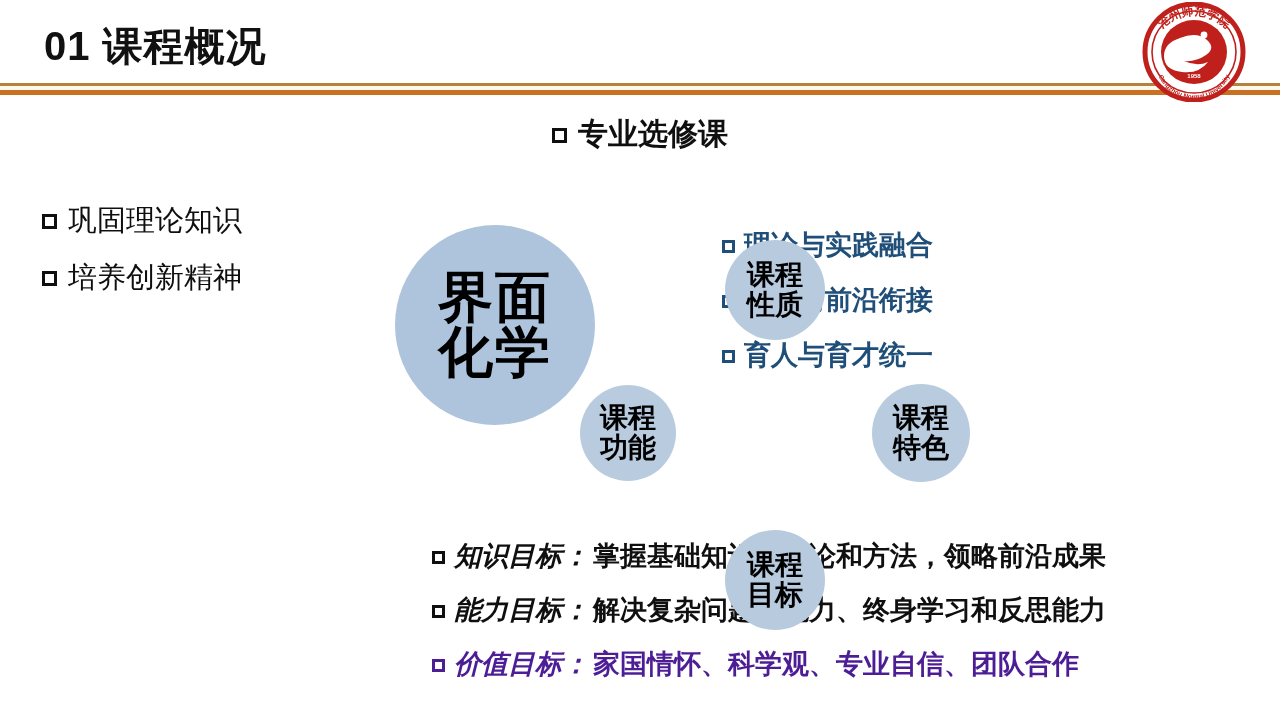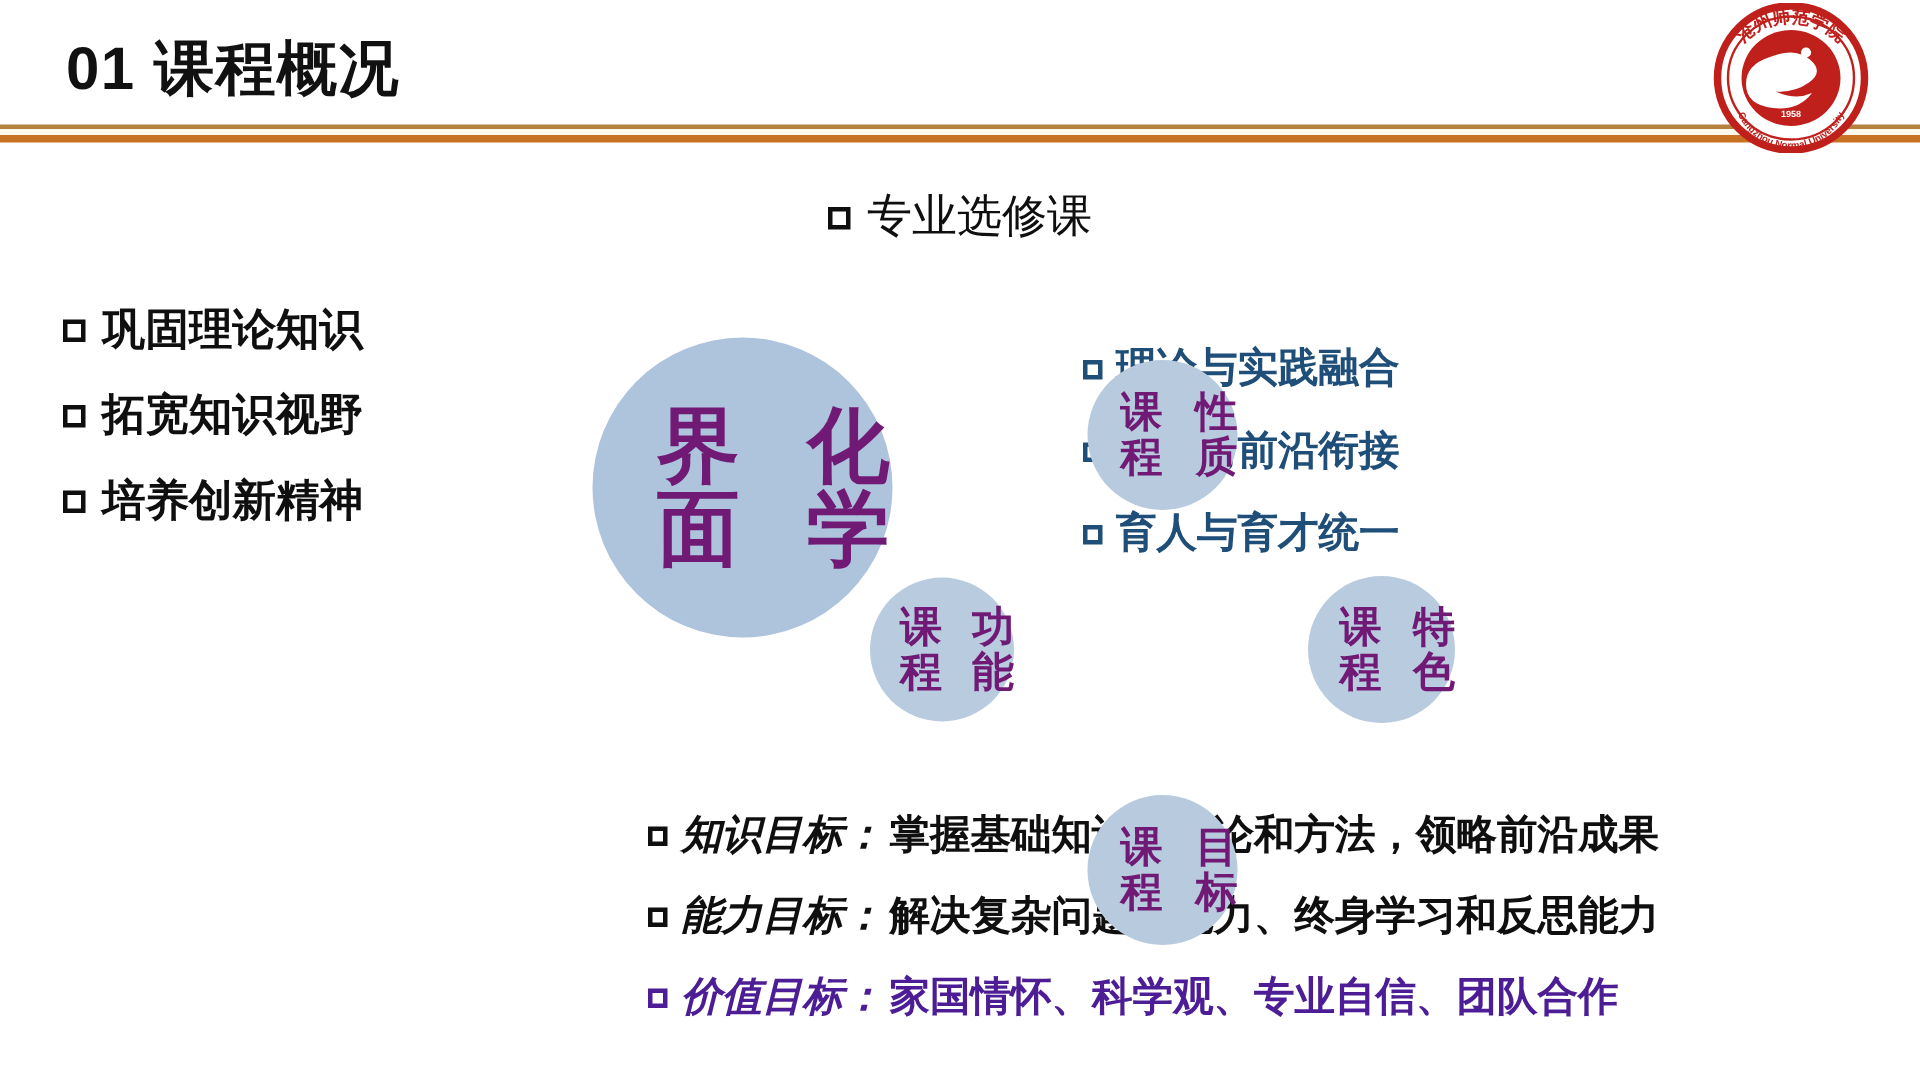--- a/index.html
+++ b/index.html
@@ -108,9 +108,9 @@
   #elective {
     position: absolute;
     left: 552px;
-    top: 124px;
+    top: 114px;
     font-size: 30px;
-    font-weight: normal;
+    font-weight: bold;
     color: #0f0f0f;
     white-space: nowrap;
     z-index: 5;

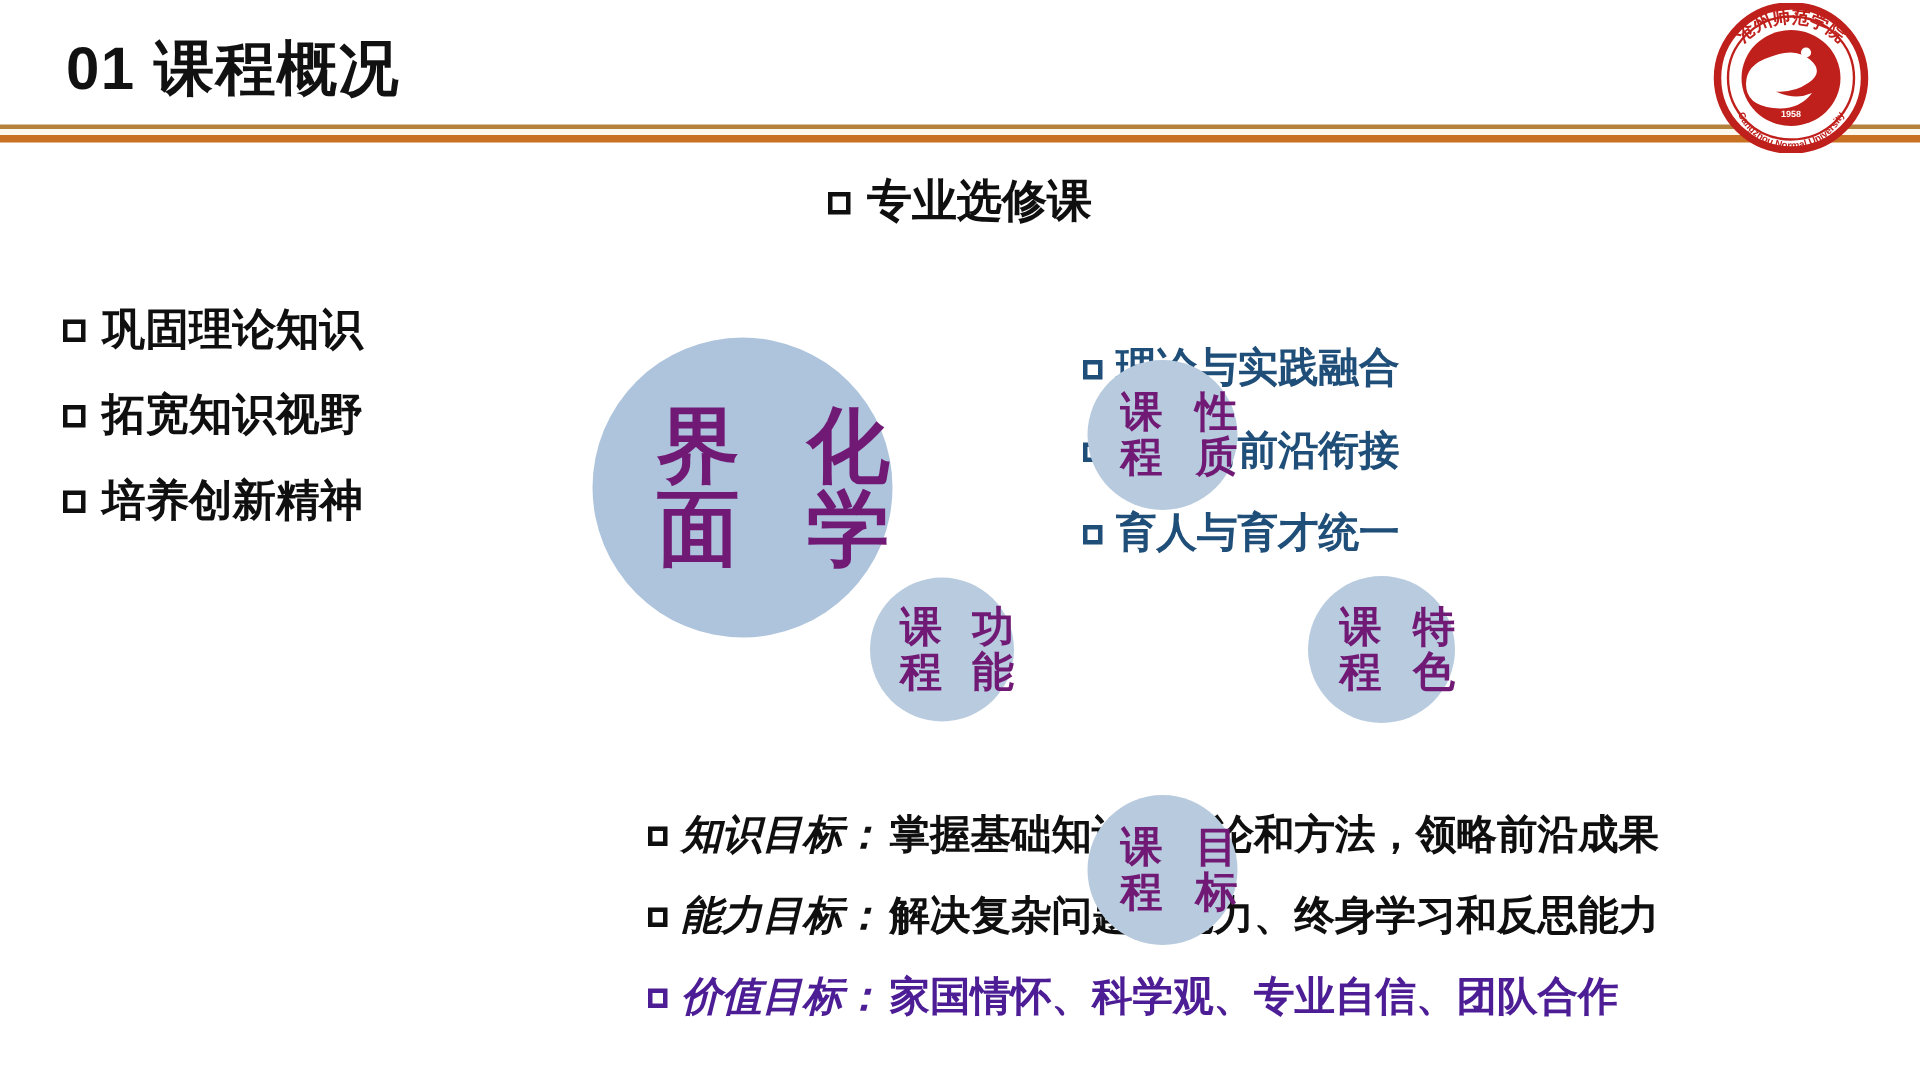--- a/index.html
+++ b/index.html
@@ -97,7 +97,7 @@
   }
   #left-list .row {
     font-size: 29px;
-    font-weight: bold;
+    font-weight: normal;
     color: #0f0f0f;
     line-height: 1;
     margin-bottom: 28px;

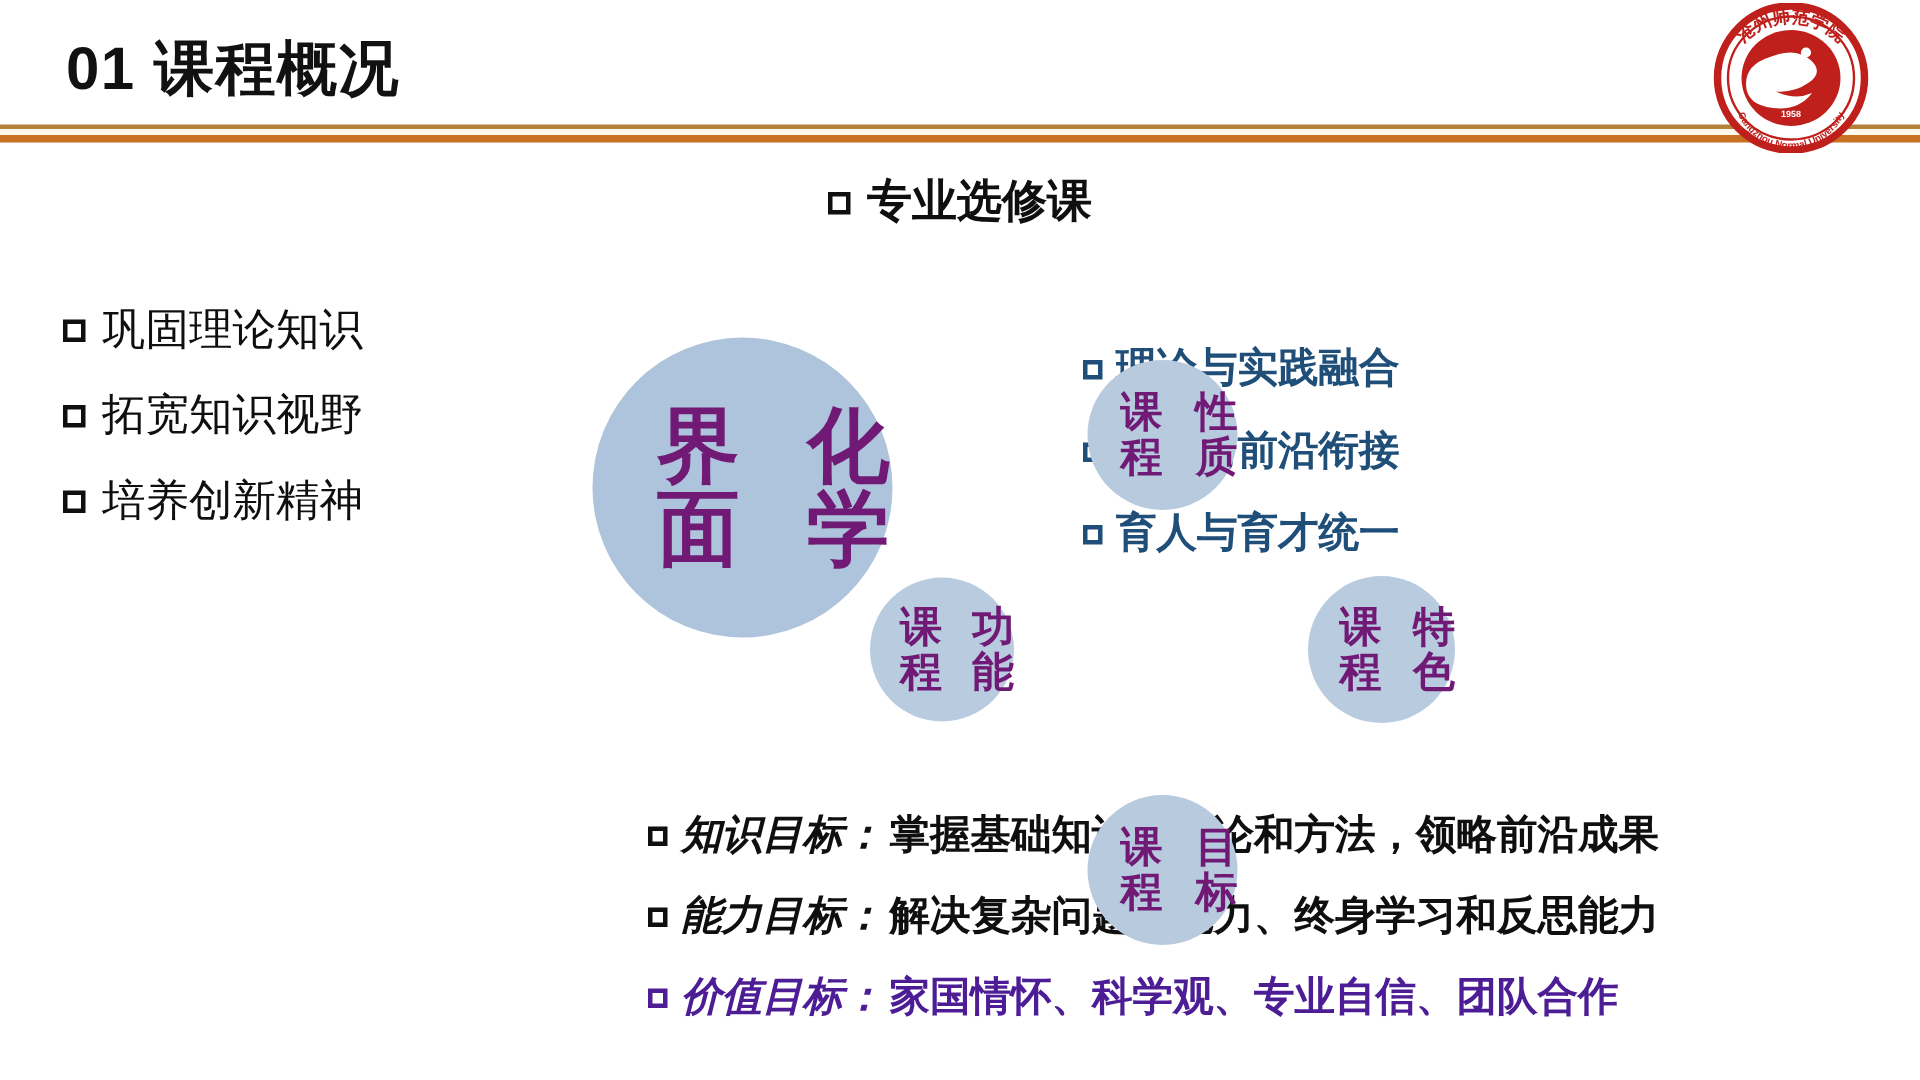--- a/index.html
+++ b/index.html
@@ -245,9 +245,6 @@
       <span class="cb"></span><span>巩固理论知识</span>
     </div>
     <div class="row">
-      <span class="cb"></span><span>拓宽知识视野</span>
-    </div>
-    <div class="row">
       <span class="cb"></span><span>培养创新精神</span>
     </div>
   </div>

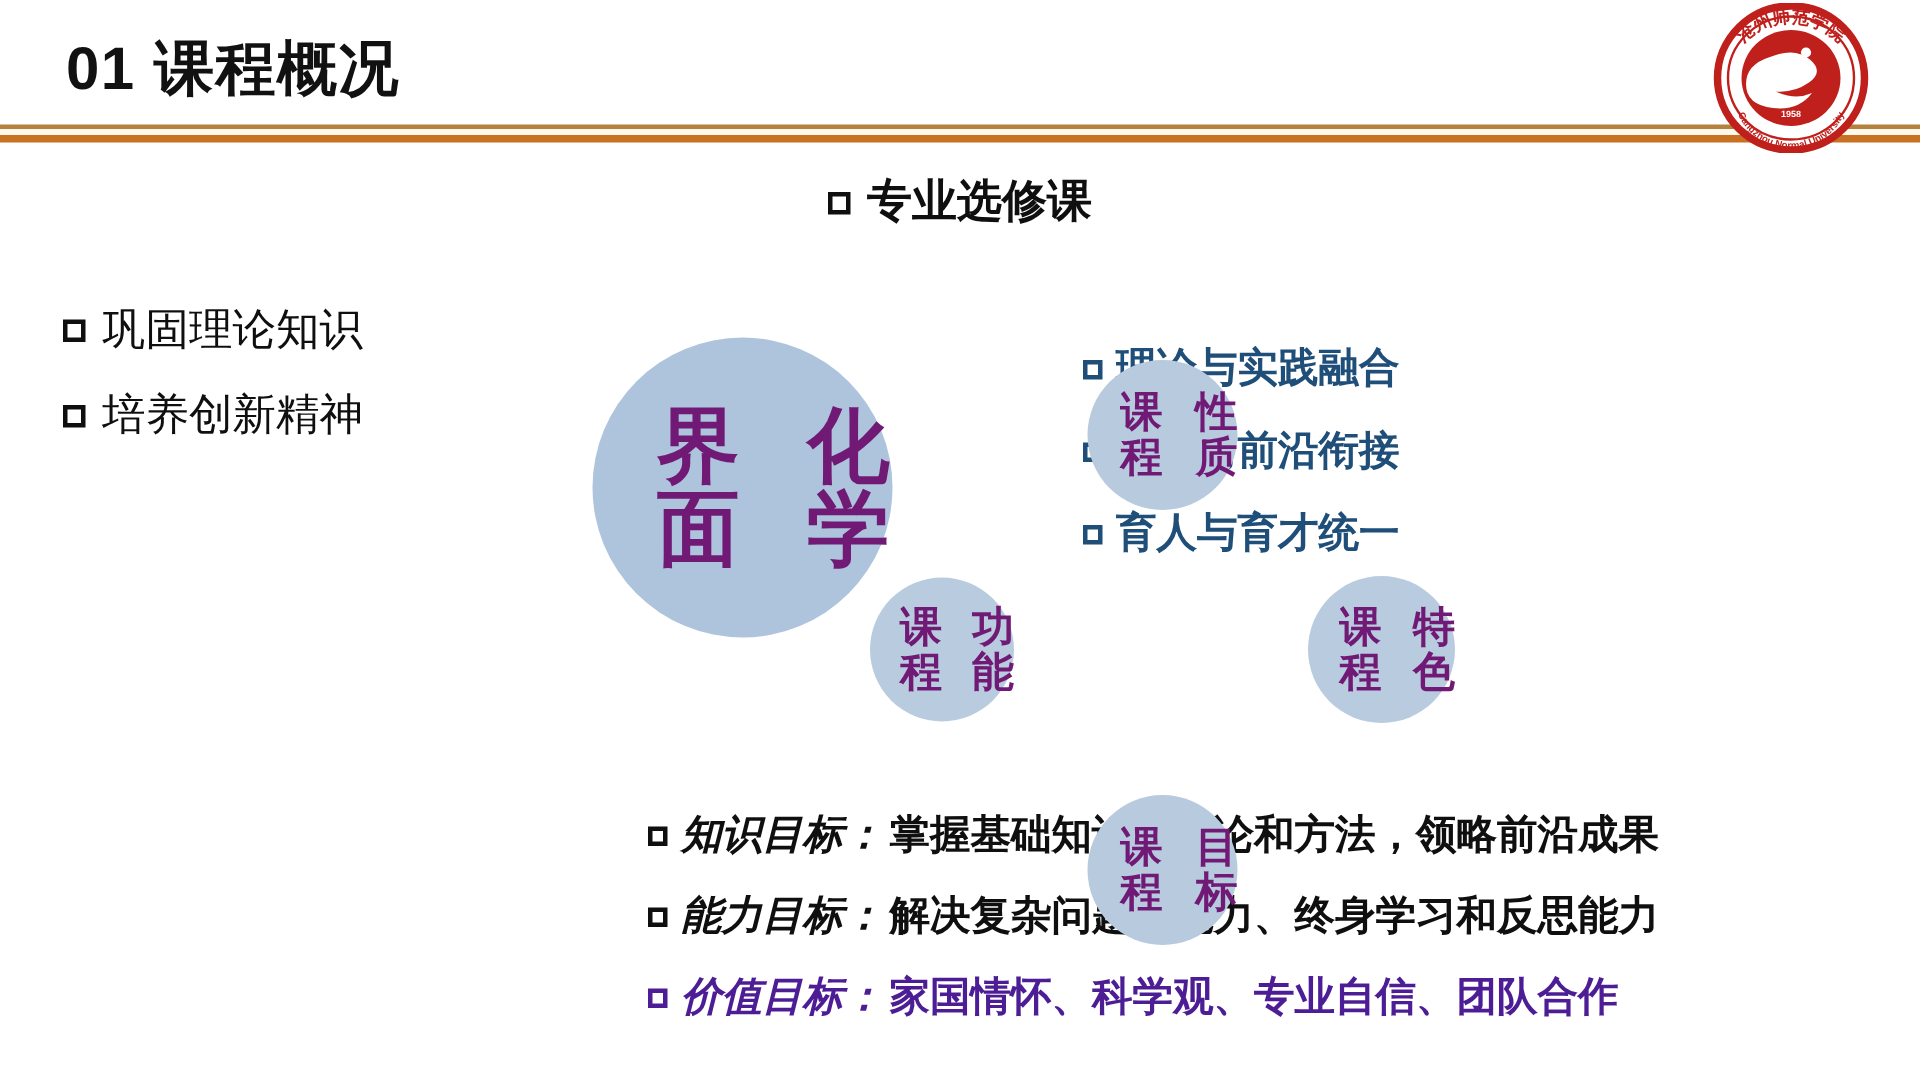--- a/index.html
+++ b/index.html
@@ -144,12 +144,12 @@
     position: absolute;
     border-radius: 50%;
     display: flex;
-    flex-direction: row;
+    flex-direction: column;
     align-items: center;
     justify-content: center;
-    color: #701a75;
-    font-weight: bold;
-    text-align: right;
+    color: #000000;
+    font-weight: bold;
+    text-align: left;
   }
   .bubble .ln { line-height: 1.06; }
 

